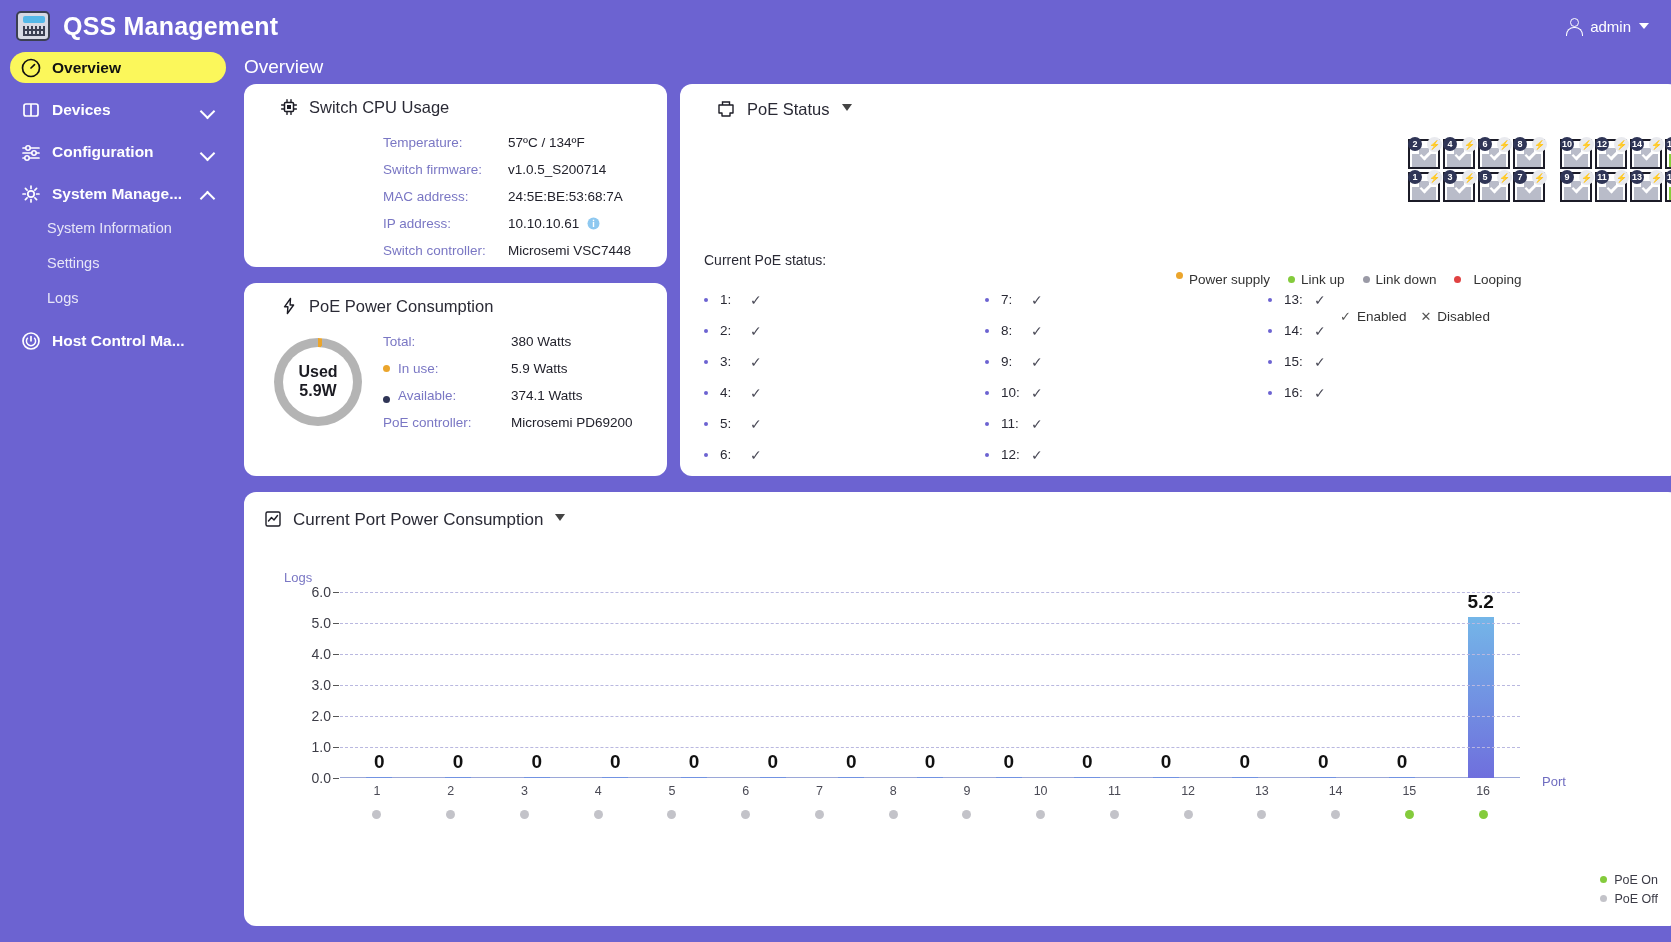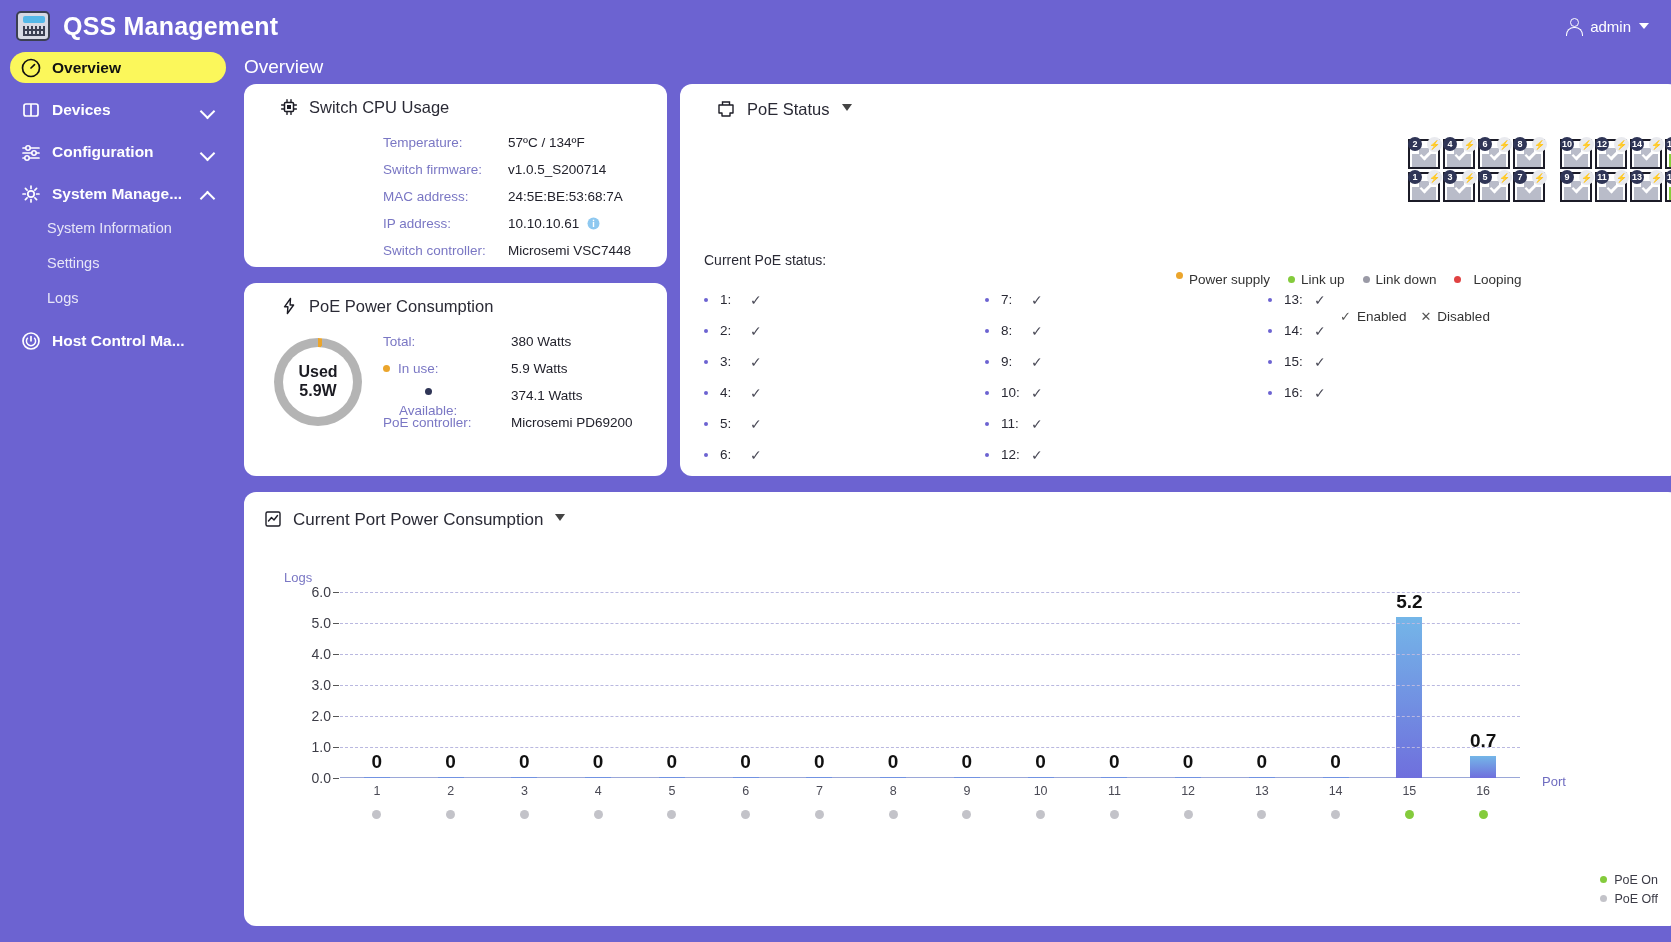--- a/index.html
+++ b/index.html
@@ -343,7 +343,7 @@
         <span class="v">5.9 Watts</span>
       </div>
 
-      <div class="kv" style="left:155px; top:105px; display:flex; align-items:center; gap:8px;flex-direction:column;">
+      <div class="kv" style="left:139px; top:105px; display:flex; align-items:flex-end; gap:8px;">
         <span class="dotl" style="background:#2f3556;"></span>
         <span class="k">Available:</span>
       </div>

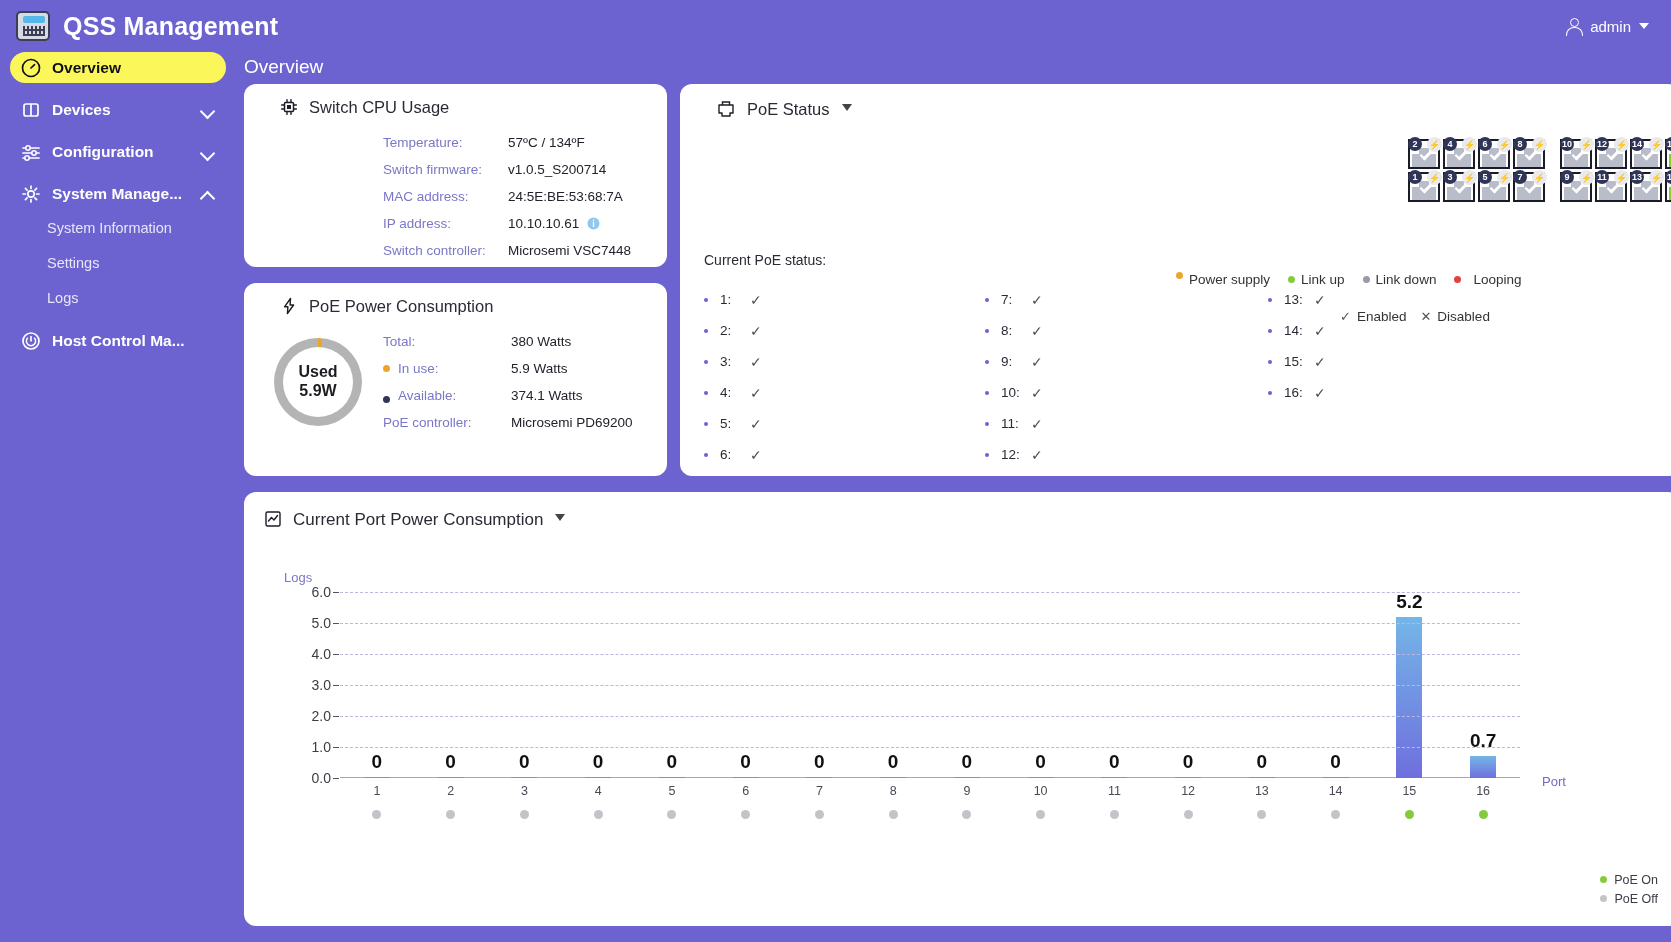--- a/index.html
+++ b/index.html
@@ -668,10 +668,6 @@
                 <div class="bar" style="height: 161.2px; background: linear-gradient(rgb(116, 182, 232) 0%, rgb(111, 111, 221) 100%);"></div>
                 <div class="blab" style="bottom: 165.2px;">5.2</div>
               </div>
-              <div class="bcell">
-                <div class="bar" style="height: 21.7px; background: linear-gradient(rgb(116, 182, 232) 0%, rgb(111, 111, 221) 100%);"></div>
-                <div class="blab" style="bottom: 25.7px;">0.7</div>
-              </div>
             </div>
         <div class="ytick" style="top: 186px;">0.0</div>
             <div class="gridline" style="top: 155px;"></div>

